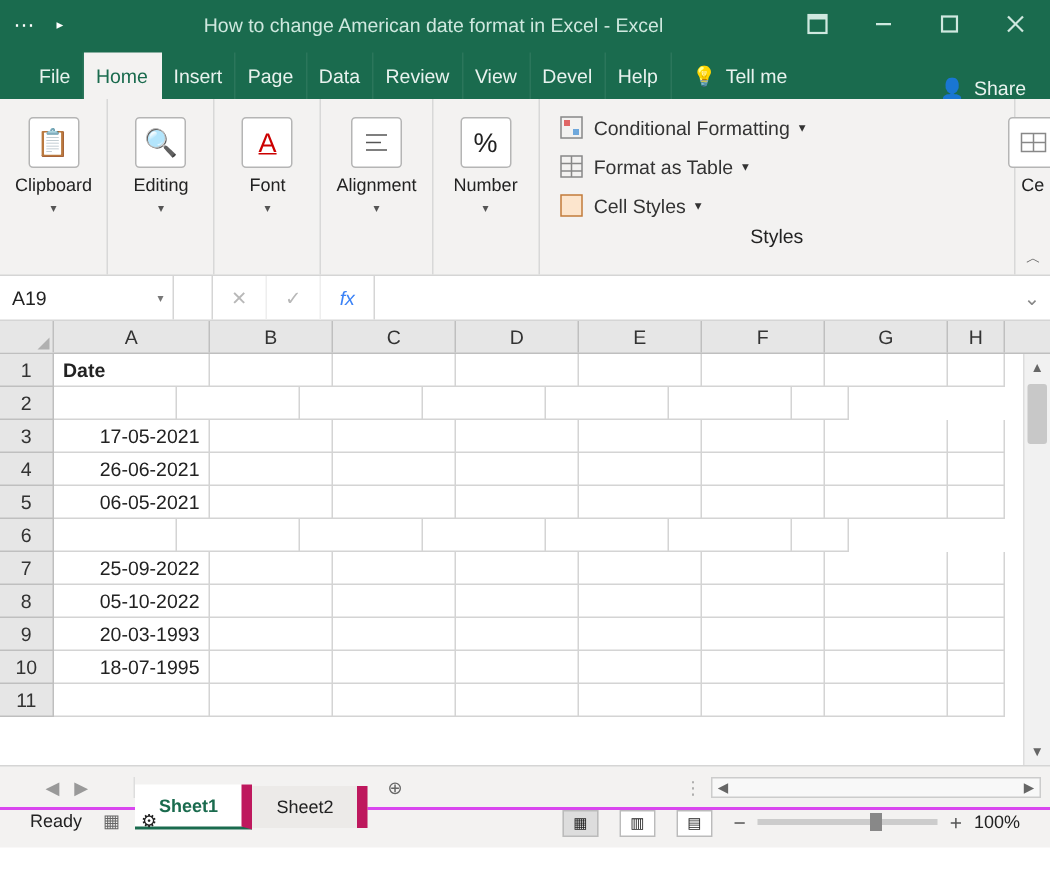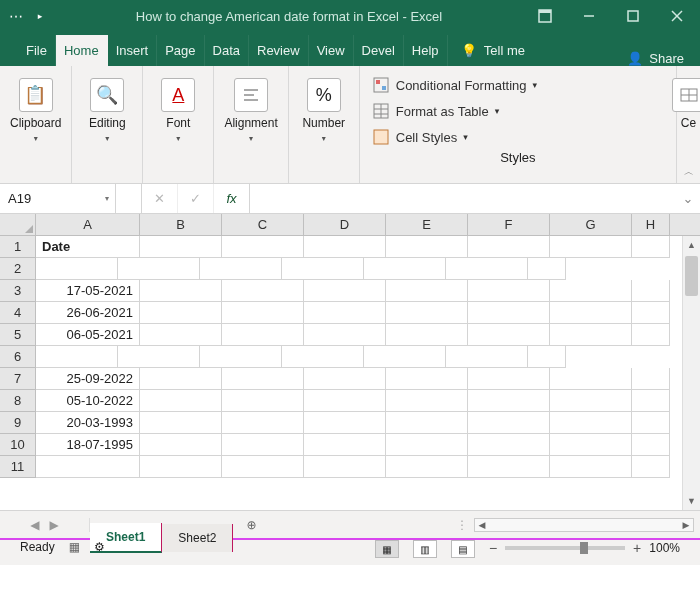--- a/index.html
+++ b/index.html
@@ -39,7 +39,7 @@
 .namebox .dd { position:absolute; right:6px; font-size:8px; color:#777;}
 .fb-divider { width:26px; border-right:1px solid #d5d5d5;}
 .fb-btn { width:36px; display:flex; align-items:center; justify-content:center; color:#b8b8b8; border-right:1px solid #eee; cursor:pointer;}
-.fb-fx { width:36px; display:flex; align-items:center; justify-content:center; font-style:italic; color:#14532d; border-right:1px solid #d5d5d5; cursor:pointer;}
+.fb-fx { width:36px; display:flex; align-items:center; justify-content:center; font-style:italic; color:#3b82f6; border-right:1px solid #d5d5d5; cursor:pointer;}
 .fb-input { flex:1; padding: 0 8px; display:flex; align-items:center; }
 .fb-expand { width:24px; display:flex; align-items:center; justify-content:center; color:#888; cursor:pointer; }
 

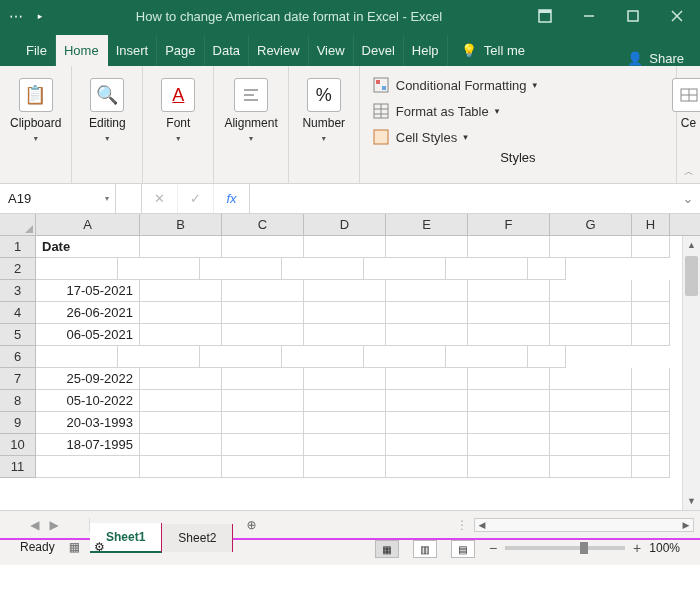--- a/index.html
+++ b/index.html
@@ -63,7 +63,7 @@
 
 .sheetbar { height:28px; border-top:1px solid #d5d5d5; display:flex; align-items:center; background:#f3f2f1; font-size:12px;}
 .sheet-nav{width:90px; display:flex; align-items:center; justify-content:center; gap:10px; color:#999; padding:0 10px; border-right:1px solid #ddd;}
-.sheet-tab{padding:7px 16px; border-right:1px solid #be185d; background:#eceae8; cursor:pointer;margin-top:26px;}
+.sheet-tab{padding:7px 16px; border-right:7px solid #be185d; background:#eceae8; cursor:pointer;margin-top:26px;}
 .sheet-tab.active{background:#fff; border-bottom:2px solid #1a6b4e; font-weight:600; color:#1a6b4e;}
 .sheet-add{width:36px; text-align:center; cursor:pointer; color:#666;}
 .sheetbar .hsplit{margin-left:auto; display:flex; align-items:center; gap:6px; padding:0 6px;}

